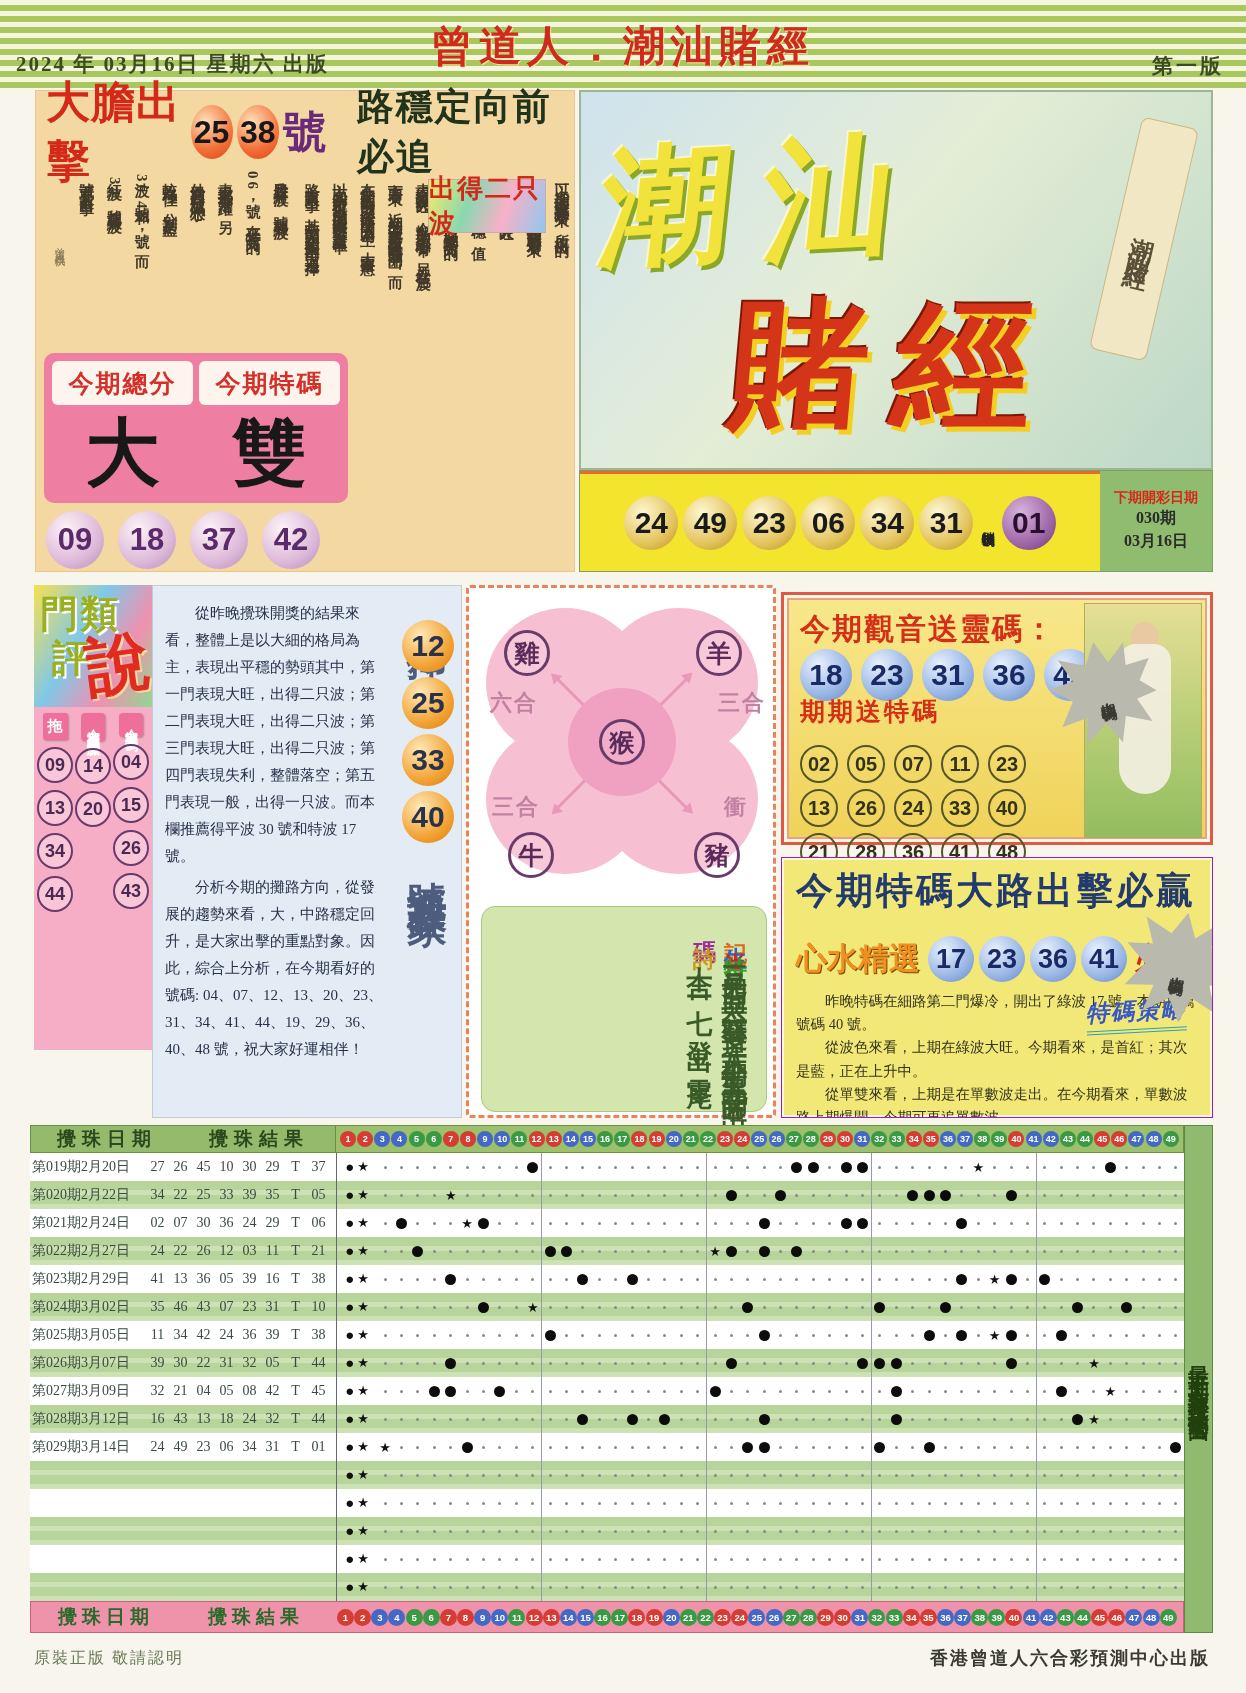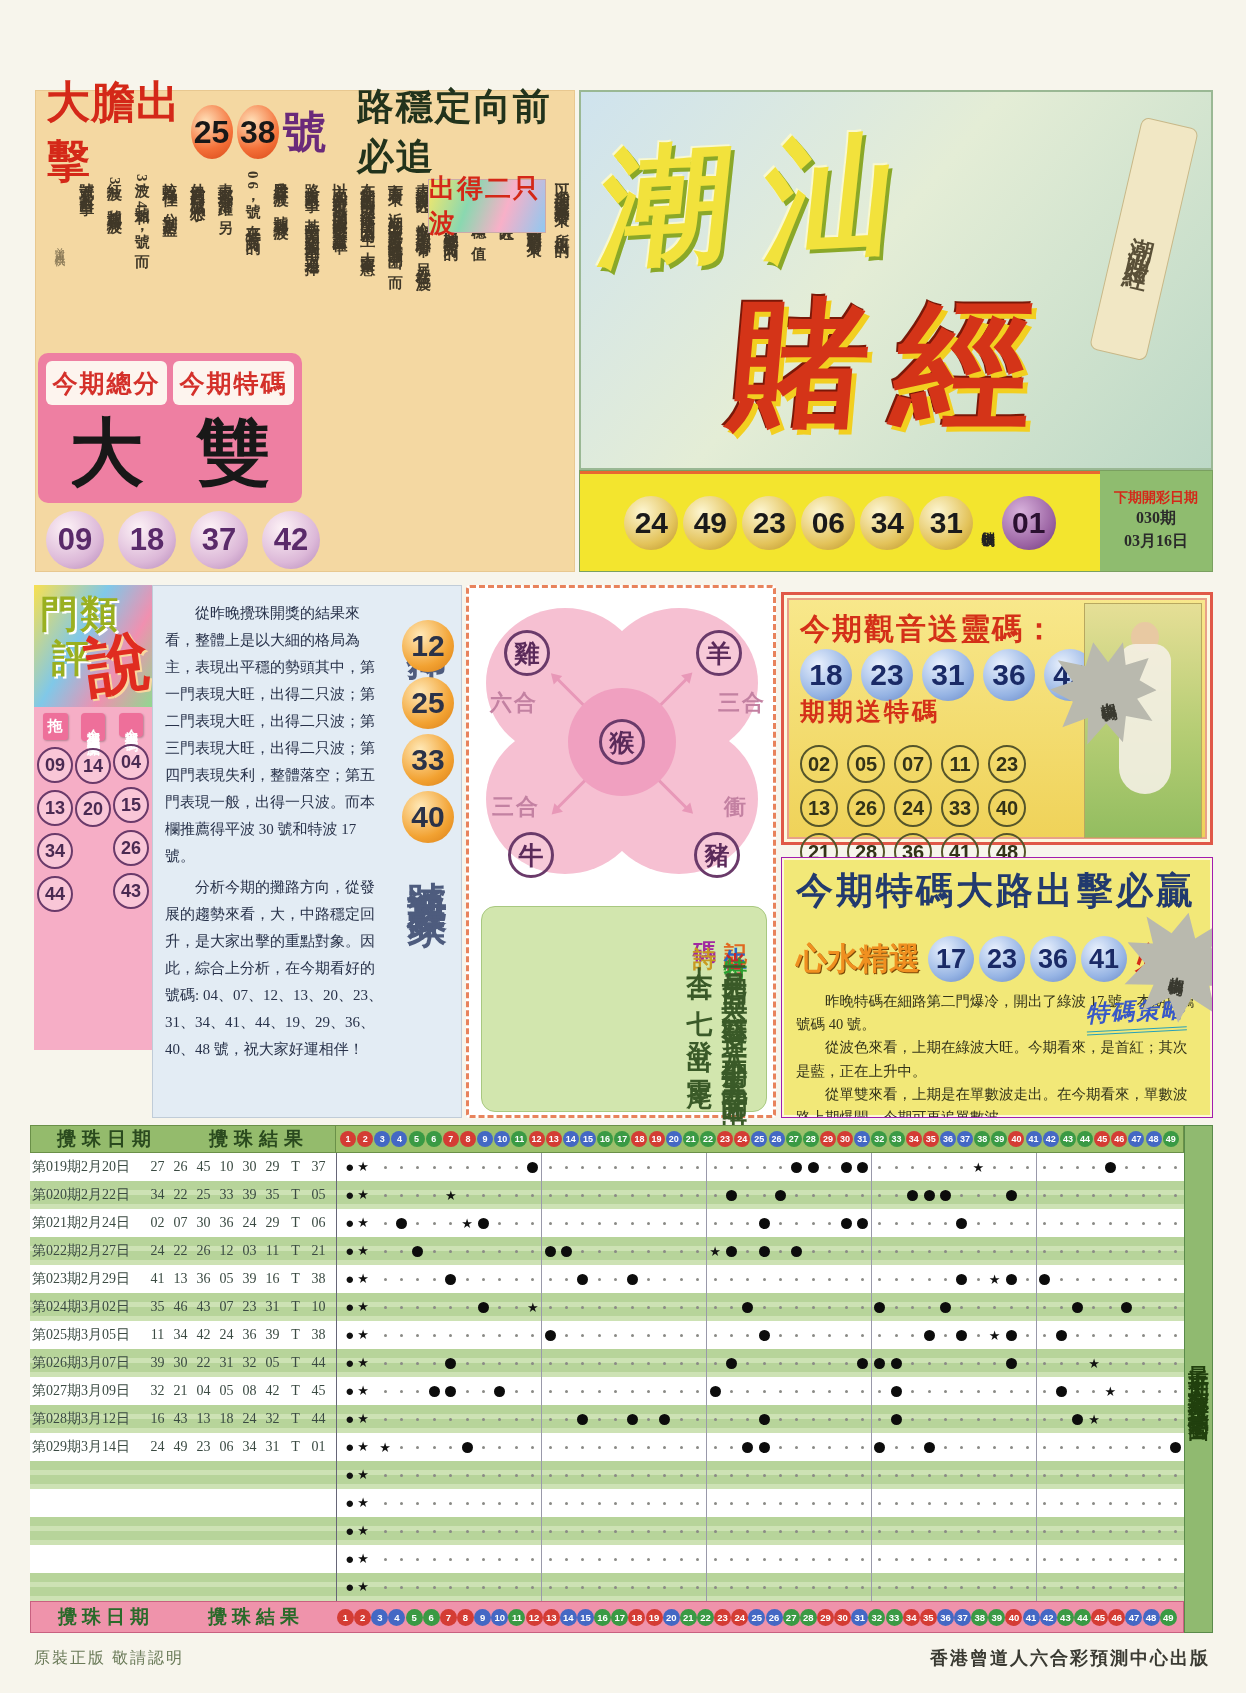--- a/index.html
+++ b/index.html
@@ -177,6 +177,11 @@
 
 <div id="page">
 
+  <div class="abs" id="header">
+    <div class="abs" id="date-line">2024 年 03月16日 星期六 出版</div>
+    <div class="abs" id="paper-title">曾道人．潮汕賭經</div>
+    <div class="abs" id="edition">第一版</div>
+  </div>
 
   <div class="abs" id="lead">
     <div class="abs" id="lead-headline">

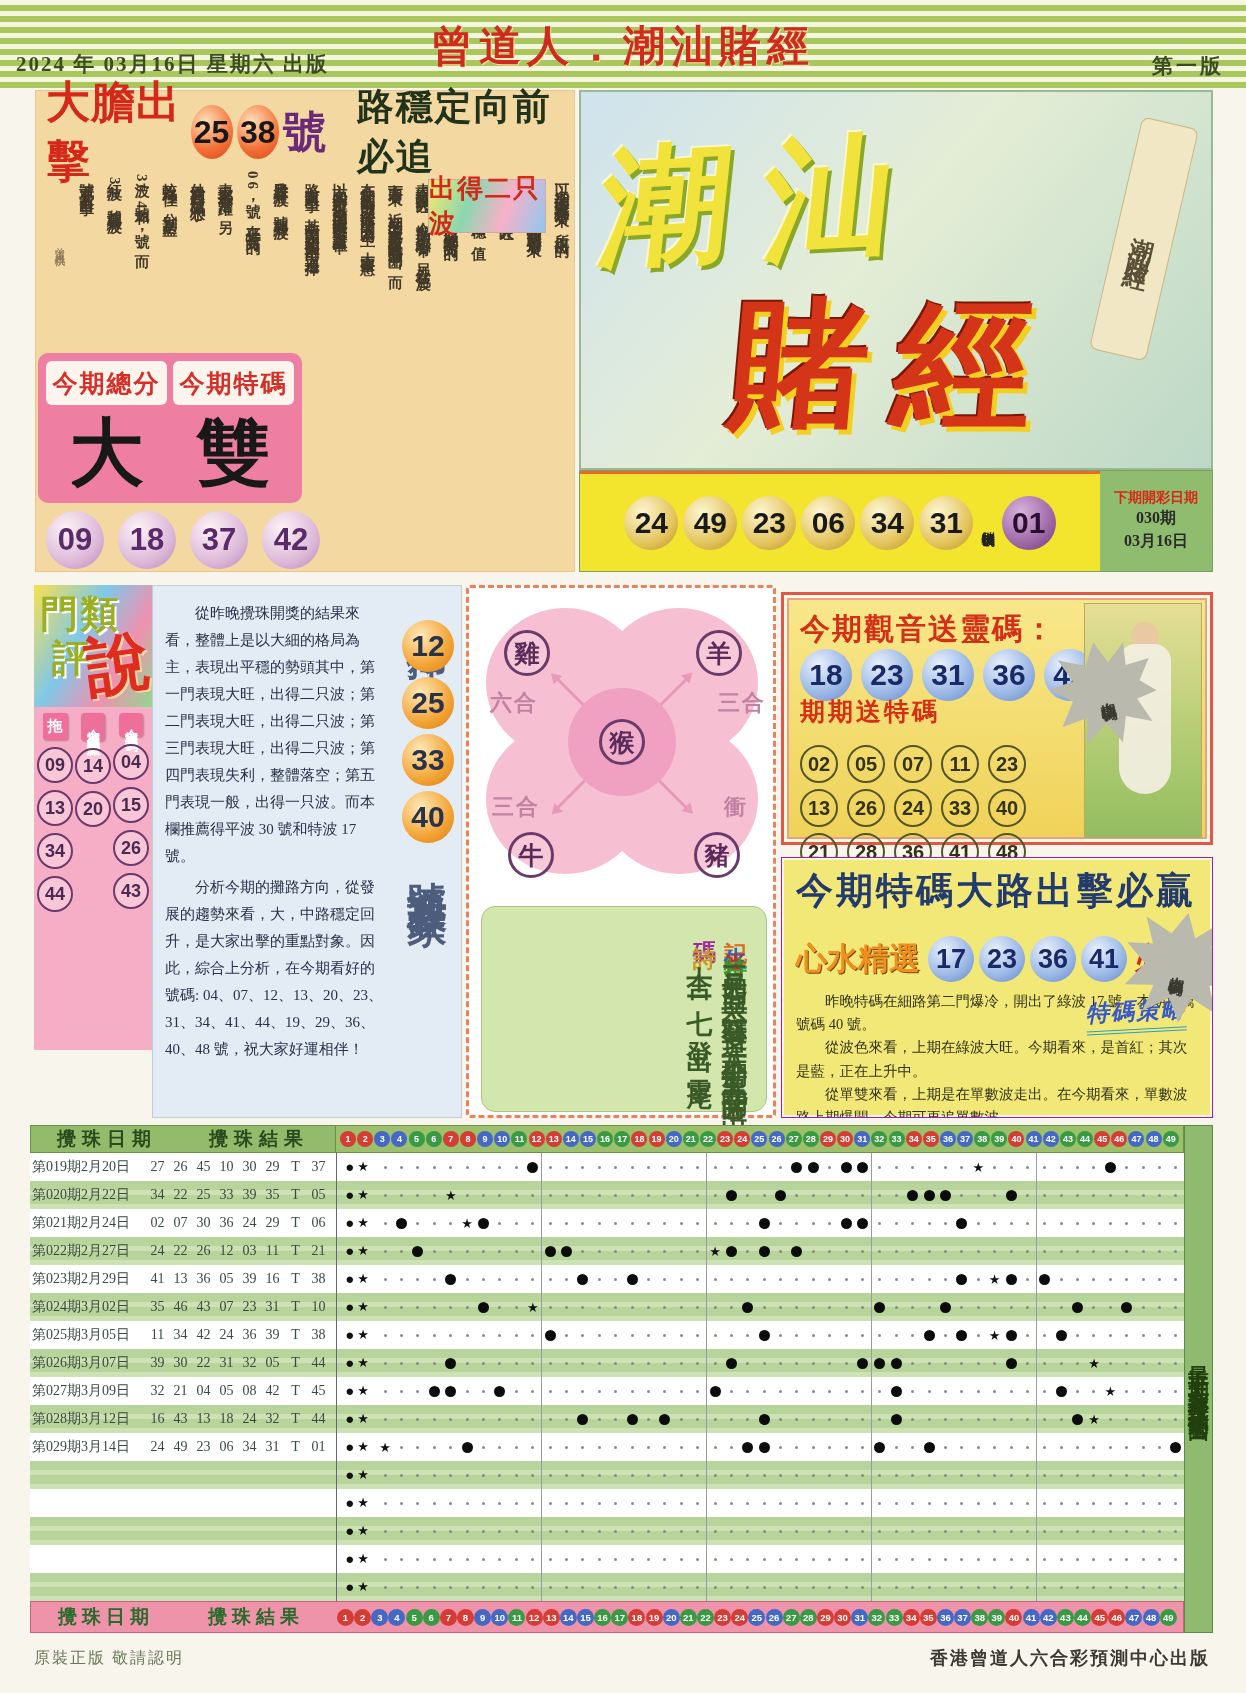--- a/index.html
+++ b/index.html
@@ -30,7 +30,7 @@
  background:linear-gradient(110deg,#f8e868,#8ad8b0 35%,#f8b0c8 65%,#90c8f0);
  display:flex;align-items:center;justify-content:center;font-size:26px;font-weight:900;color:#d42818;letter-spacing:2px}
 #lead-note{left:16px;top:148px;writing-mode:vertical-rl;font-size:11px;color:#8a7a58;letter-spacing:2px}
-#summary-box{left:2px;top:262px;width:264px;height:150px;background:#ee7fa2;border-radius:10px;padding:8px;
+#summary-box{left:8px;top:262px;width:304px;height:150px;background:#ee7fa2;border-radius:10px;padding:8px;
  display:grid;grid-template-columns:1fr 1fr;grid-template-rows:44px 1fr;gap:6px}
 .sum-head{background:#fdf4ee;border-radius:6px;display:flex;align-items:center;justify-content:center;
  color:#d4302a;font-weight:900;font-size:25px;font-family:"Liberation Sans",sans-serif;letter-spacing:2px}

